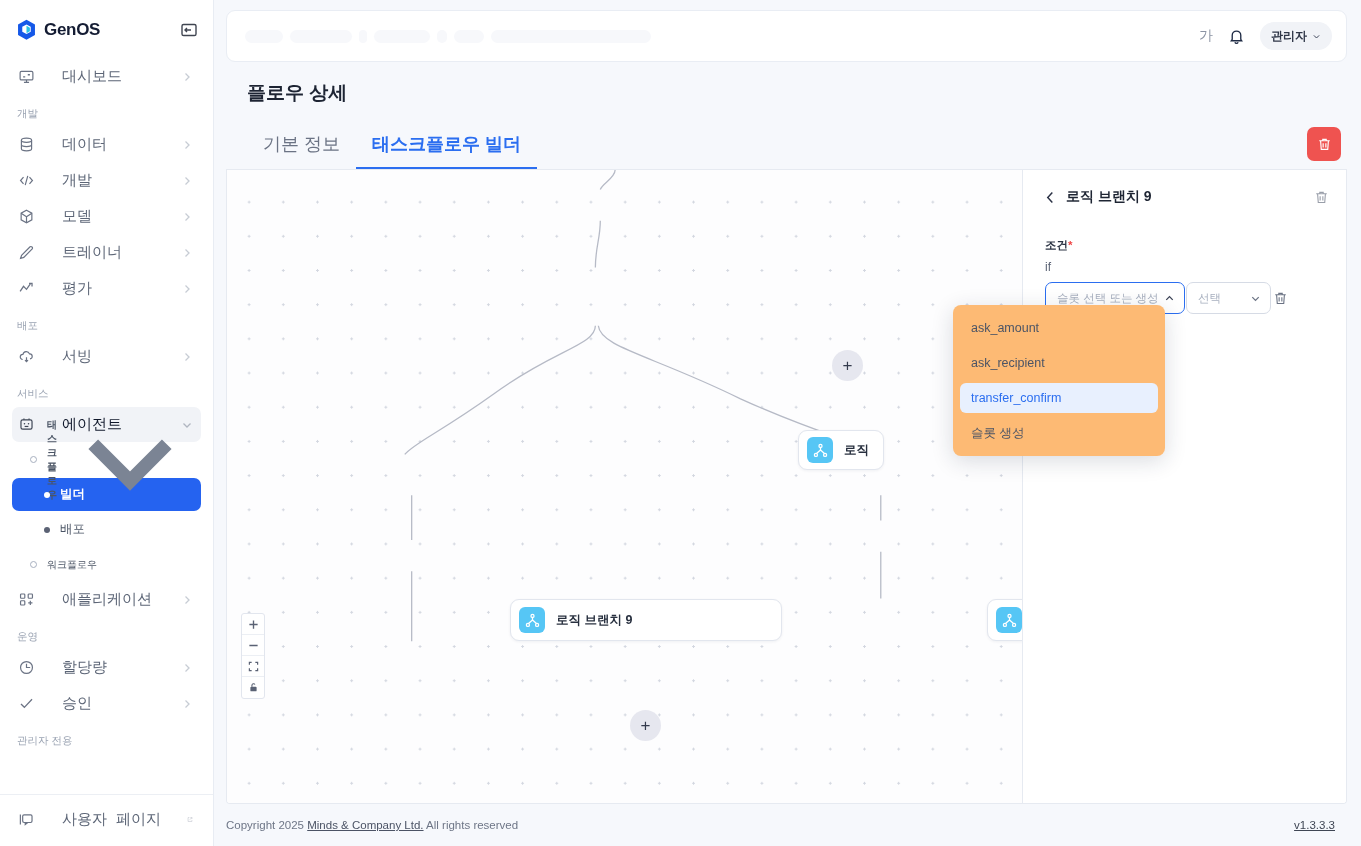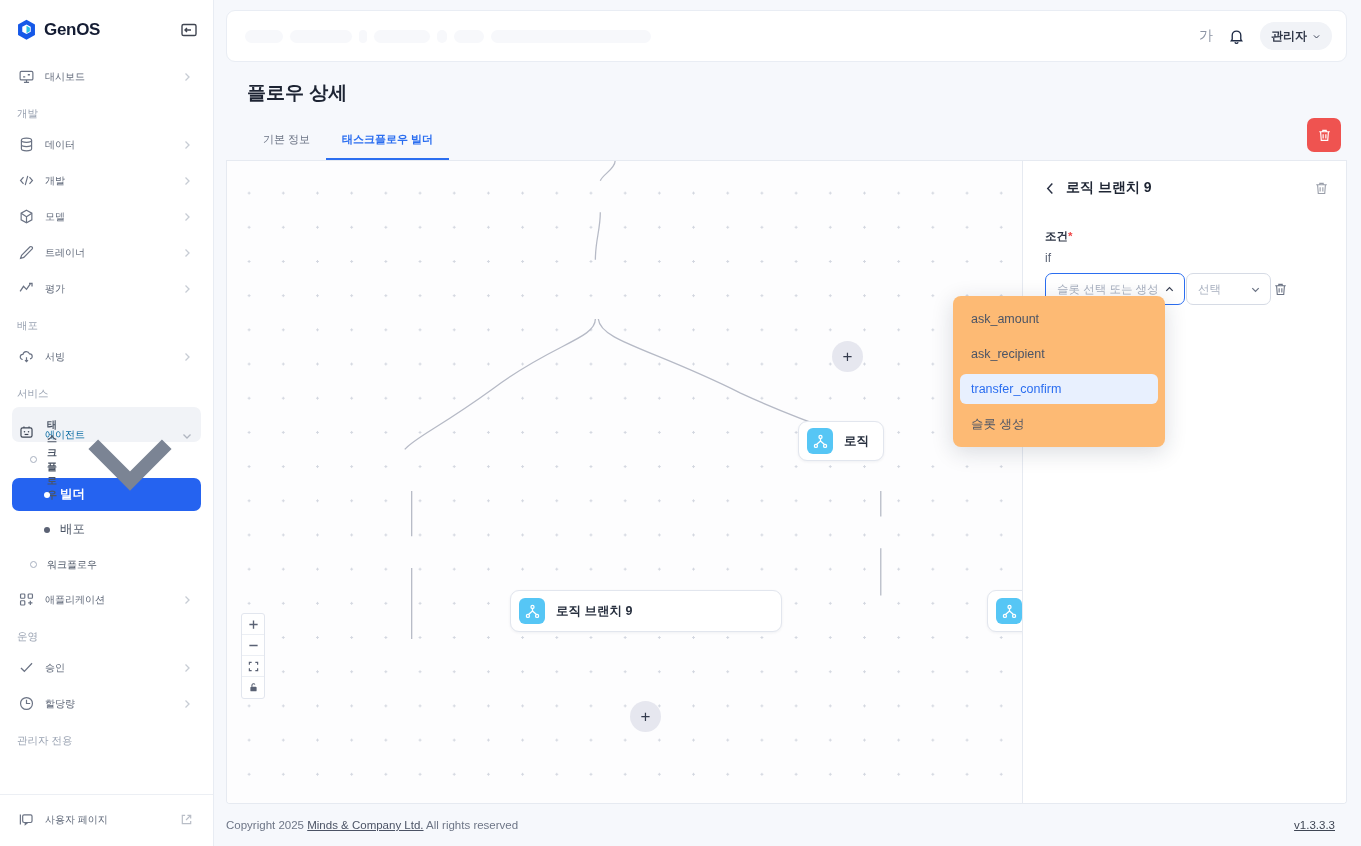--- a/index.html
+++ b/index.html
@@ -38,7 +38,7 @@
     display: flex; align-items: center; height: 35px;
     margin: 1px 12px; padding: 0 8px 0 5px;
     border-radius: 7px; cursor: pointer; color: #5d6677;
-    font-size: 10px; gap: 9px;
+    font-size: 15px; gap: 26px; font-family: Liberation Mono, monospace;
   }
   .sb-item .ico { width: 19px; height: 19px; flex: 0 0 19px; display:flex; align-items:center; justify-content:center; }
   .sb-item .lbl { flex: 1; white-space: nowrap; }

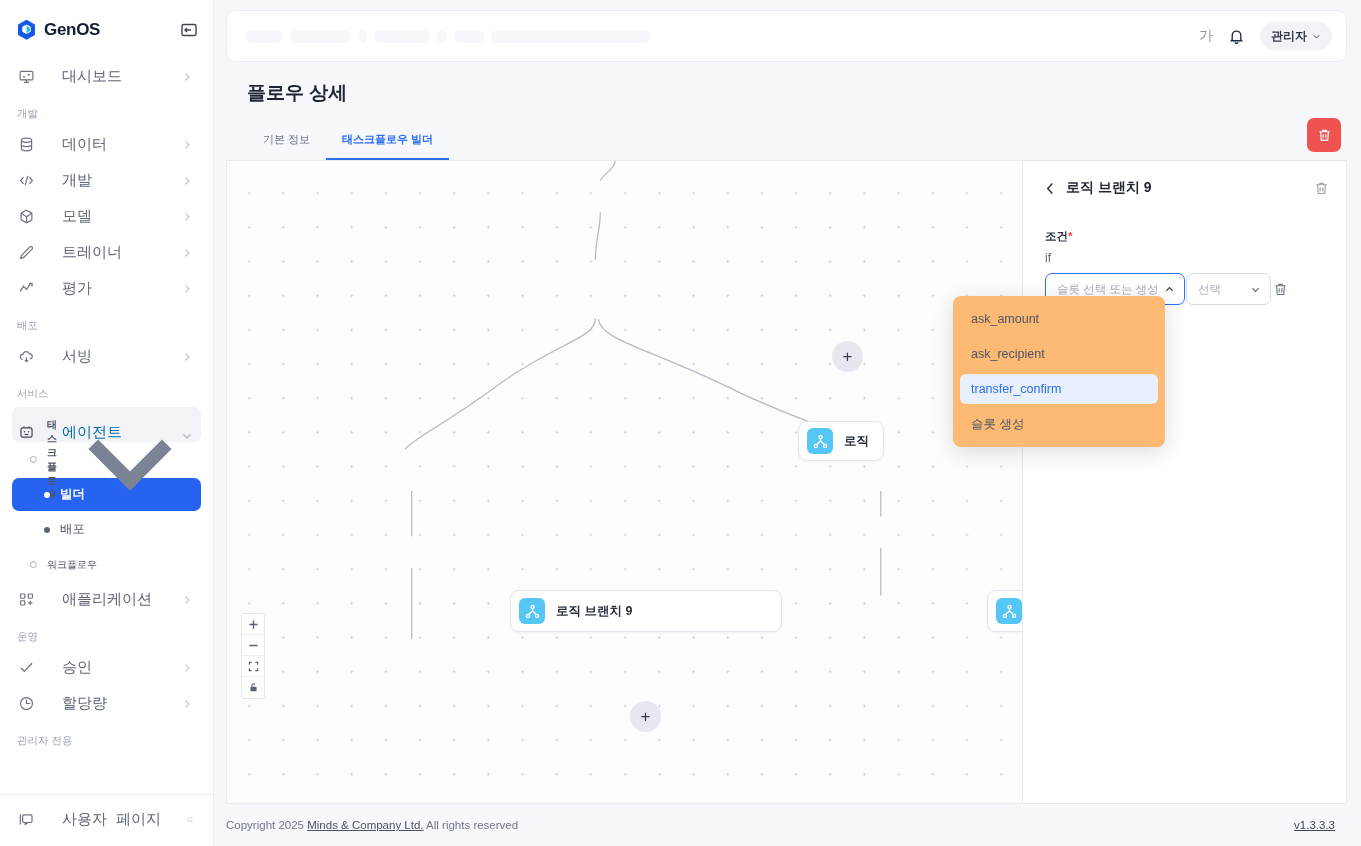--- a/index.html
+++ b/index.html
@@ -103,7 +103,7 @@
   }
   .tabs { display: flex; gap: 0; }
   .tab {
-    font-size: 11px; color: #6b7384; padding: 8px 16px 11px;
+    font-size: 18px; color: #6b7384; padding: 8px 16px 11px;
     cursor: pointer; border-bottom: 2.5px solid transparent; font-weight: 500;
   }
   .tab.active { color: #2b6ef0; font-weight: 700; border-bottom-color: #2b6ef0; }

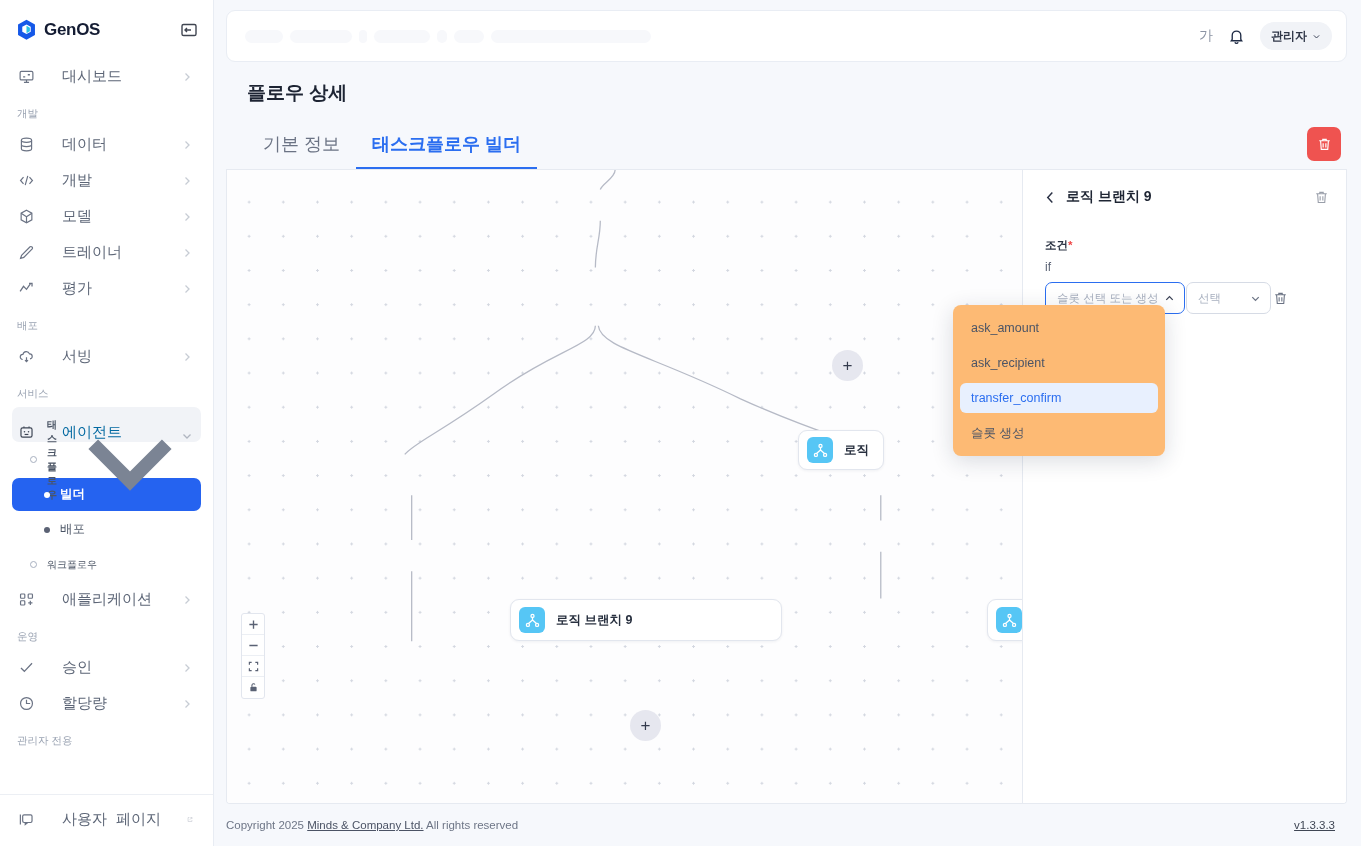--- a/index.html
+++ b/index.html
@@ -43,7 +43,7 @@
   .sb-item .ico { width: 19px; height: 19px; flex: 0 0 19px; display:flex; align-items:center; justify-content:center; }
   .sb-item .lbl { flex: 1; white-space: nowrap; }
   .sb-item .chev { width: 12px; height: 12px; opacity: .55; }
-  .sb-item.active-soft { background: #f1f3f7; color: #0369a1; font-weight: 500; align-items: flex-end; }
+  .sb-item.active-soft { background: #f1f3f7; color: #0f172a; font-weight: 500; }
   .sb-sub {
     display: flex; align-items: center; height: 33px;
     margin: 1px 12px; padding: 0 8px 0 18px;

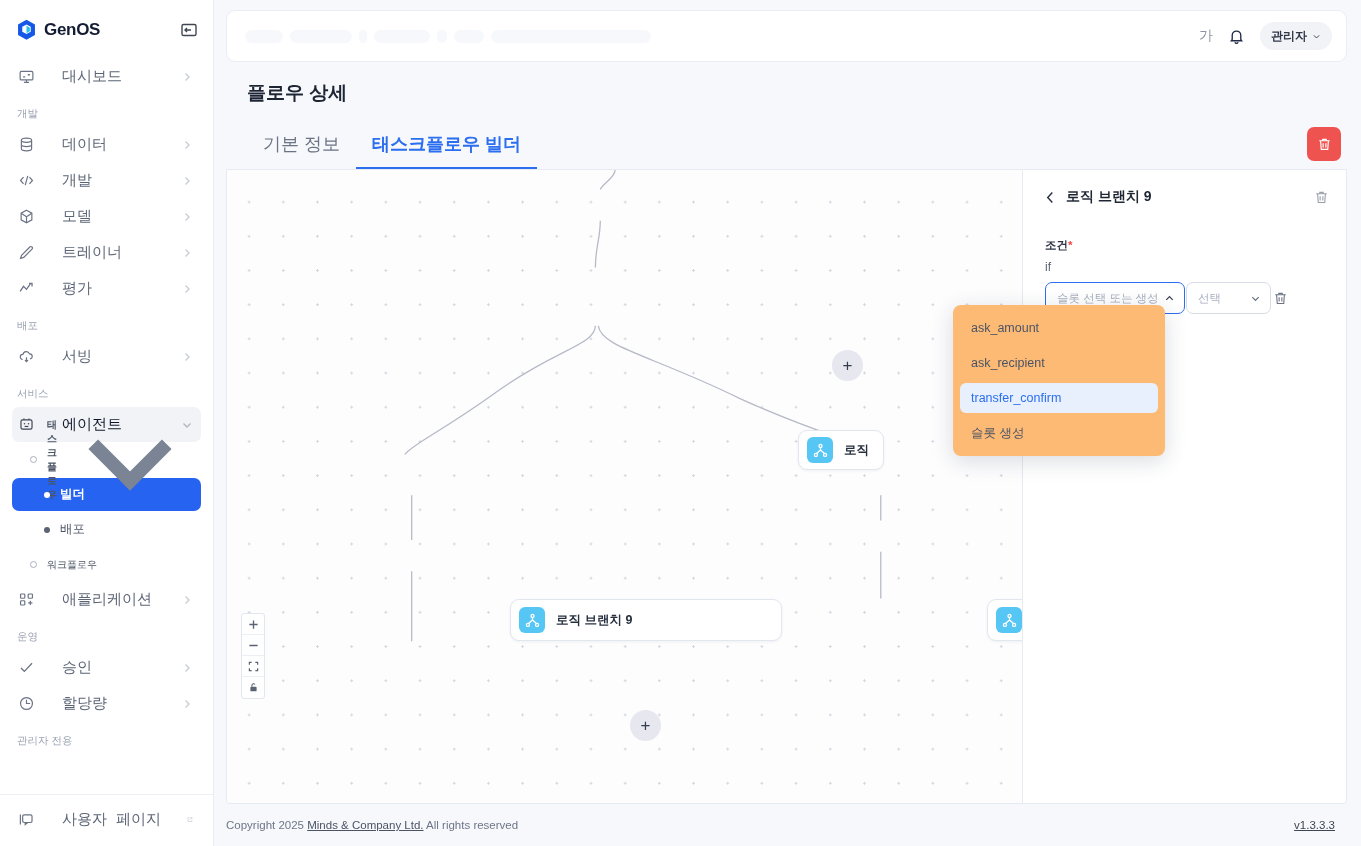--- a/index.html
+++ b/index.html
@@ -381,23 +381,23 @@
     <div class="sb-group-label">운영</div>
     <div class="sb-item">
       <span class="ico">
+          <svg viewBox="0 0 20 20" width="17" height="17" fill="none" stroke="#6b7384" stroke-width="1.4">
+            <circle cx="10" cy="10" r="7"></circle>
+            <path d="M10 5.5V10h4.3"></path>
+          </svg>
+        </span>
+      <span class="lbl">할당량</span>
+      <svg class="chev" viewBox="0 0 12 12" fill="none" stroke="#9aa3b2" stroke-width="1.3">
+          <path d="M4.5 2.5L8 6l-3.5 3.5"></path>
+        </svg>
+    </div>
+    <div class="sb-item">
+      <span class="ico">
           <svg viewBox="0 0 20 20" width="17" height="17" fill="none" stroke="#6b7384" stroke-width="1.5">
             <path d="M3.5 10.5l4 4 9-9.5"></path>
           </svg>
         </span>
       <span class="lbl">승인</span>
-      <svg class="chev" viewBox="0 0 12 12" fill="none" stroke="#9aa3b2" stroke-width="1.3">
-          <path d="M4.5 2.5L8 6l-3.5 3.5"></path>
-        </svg>
-    </div>
-    <div class="sb-item">
-      <span class="ico">
-          <svg viewBox="0 0 20 20" width="17" height="17" fill="none" stroke="#6b7384" stroke-width="1.4">
-            <circle cx="10" cy="10" r="7"></circle>
-            <path d="M10 5.5V10h4.3"></path>
-          </svg>
-        </span>
-      <span class="lbl">할당량</span>
       <svg class="chev" viewBox="0 0 12 12" fill="none" stroke="#9aa3b2" stroke-width="1.3">
           <path d="M4.5 2.5L8 6l-3.5 3.5"></path>
         </svg>

